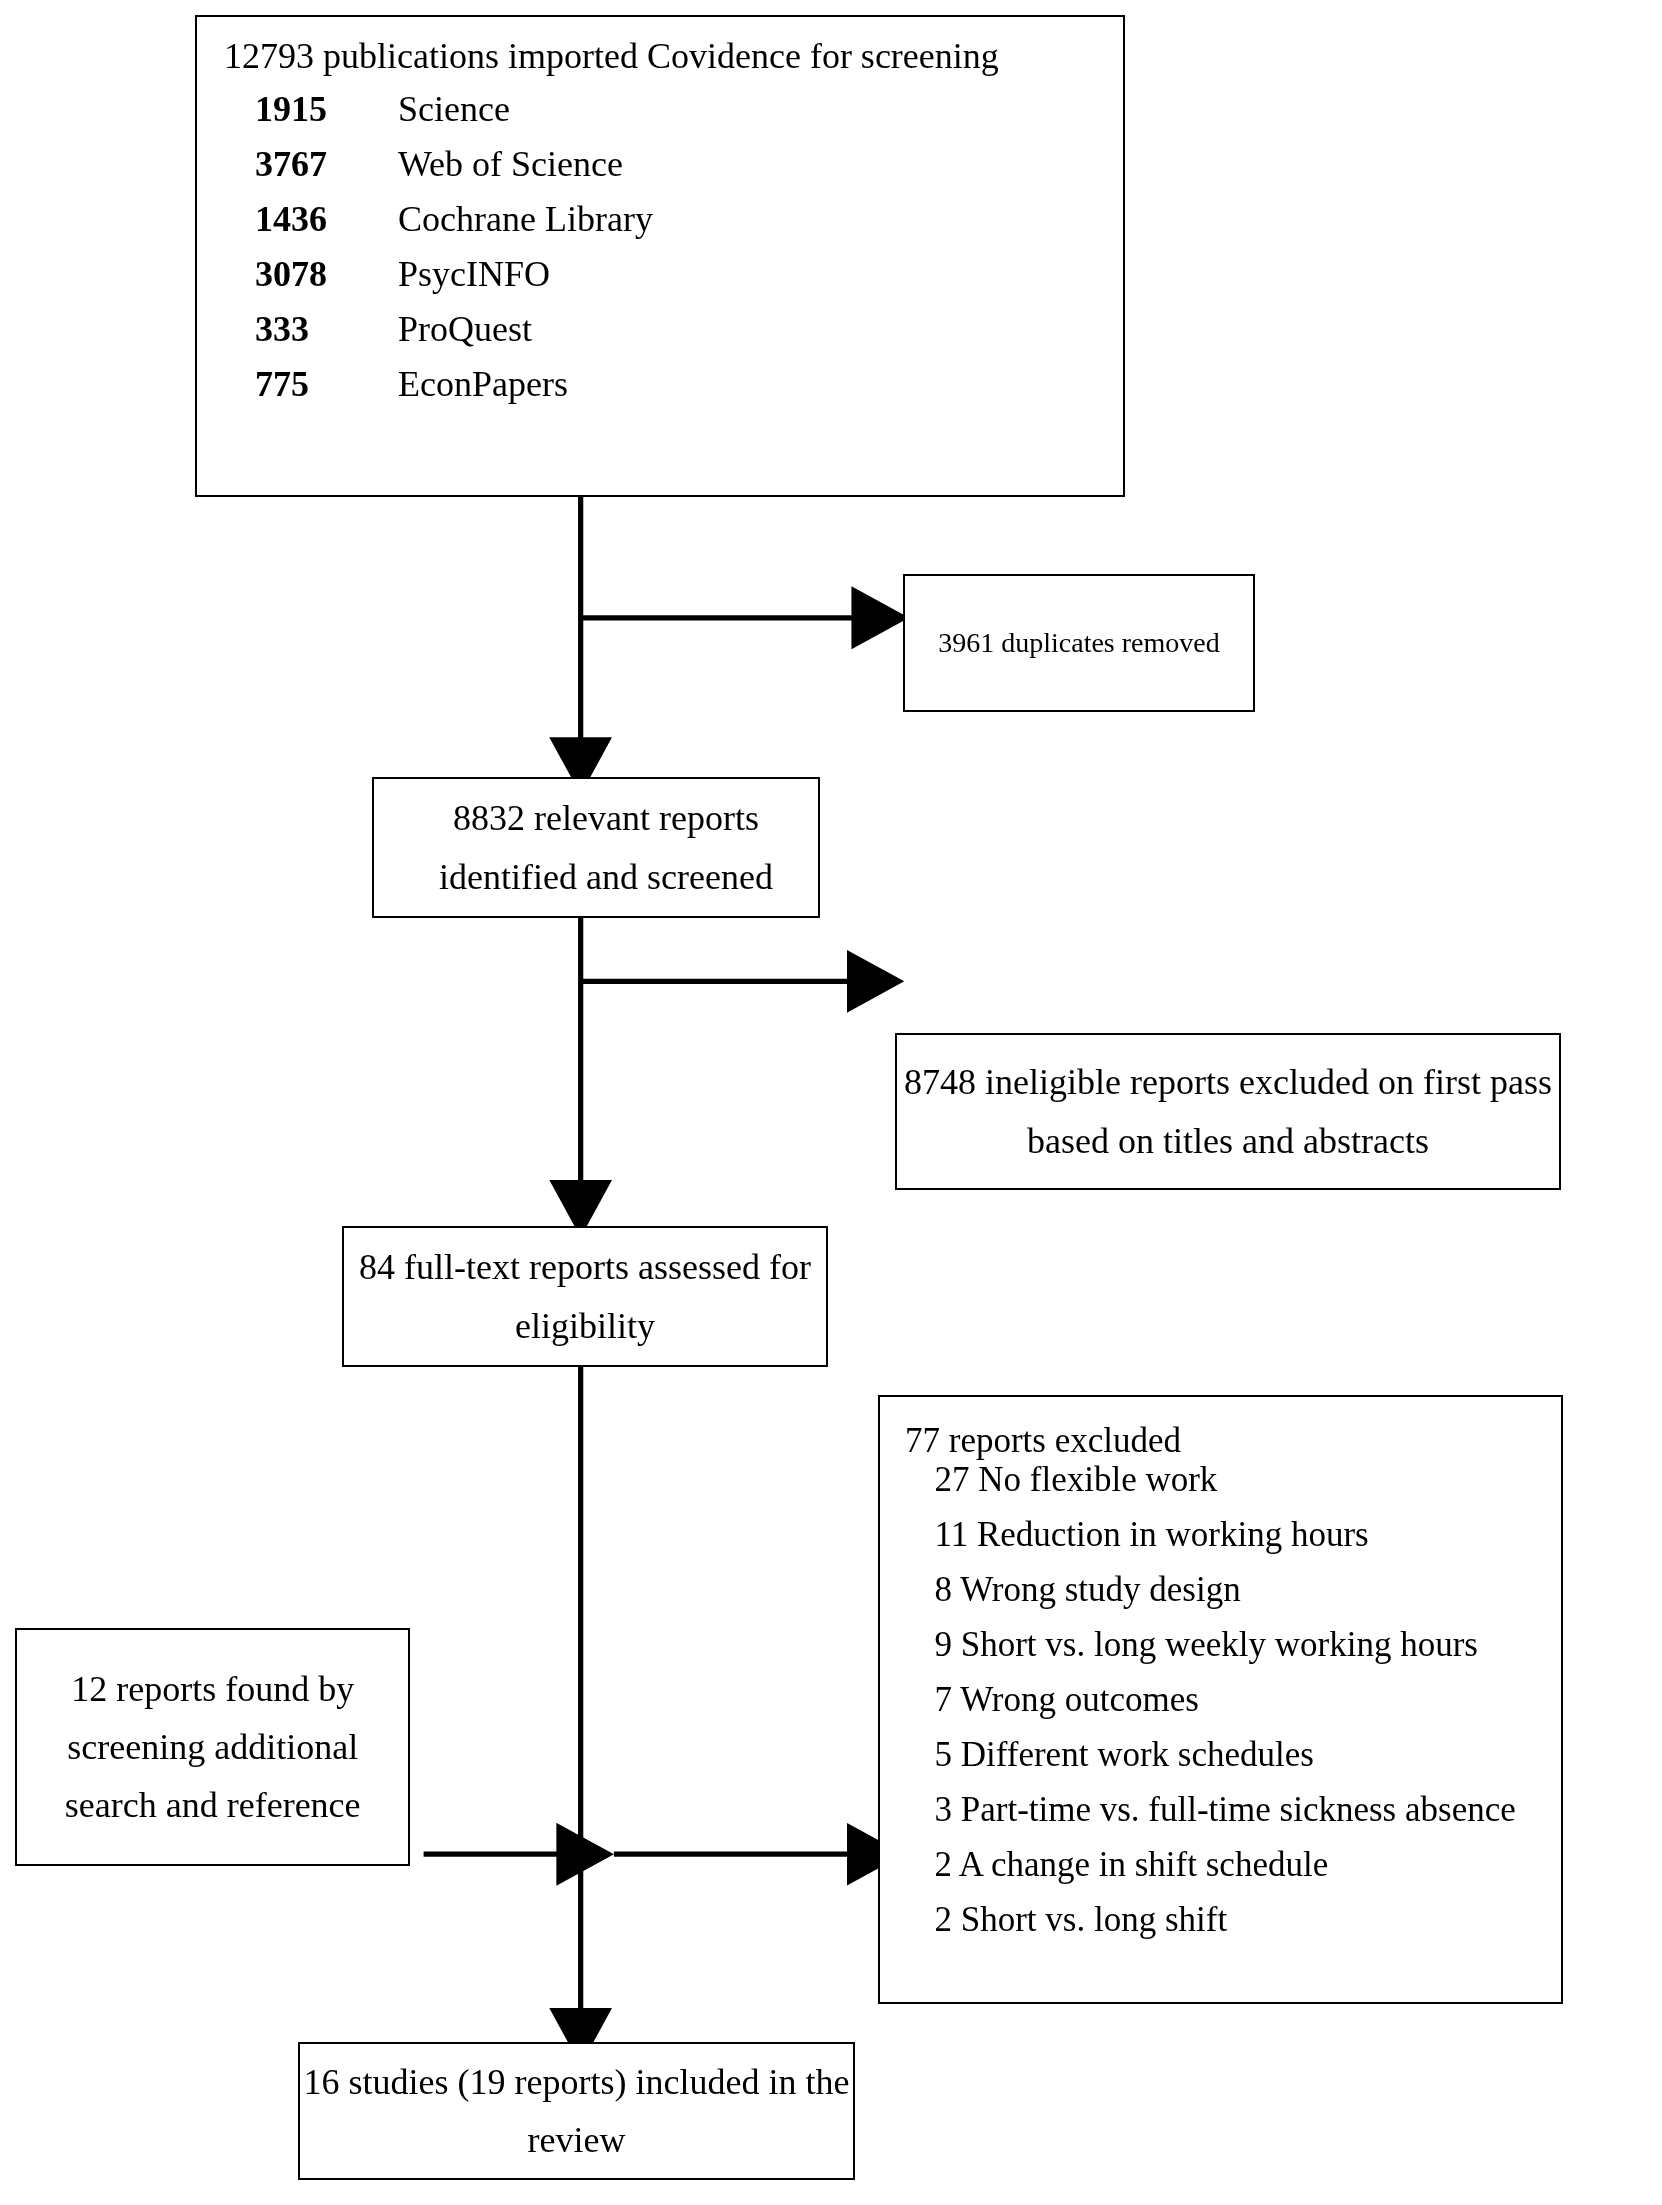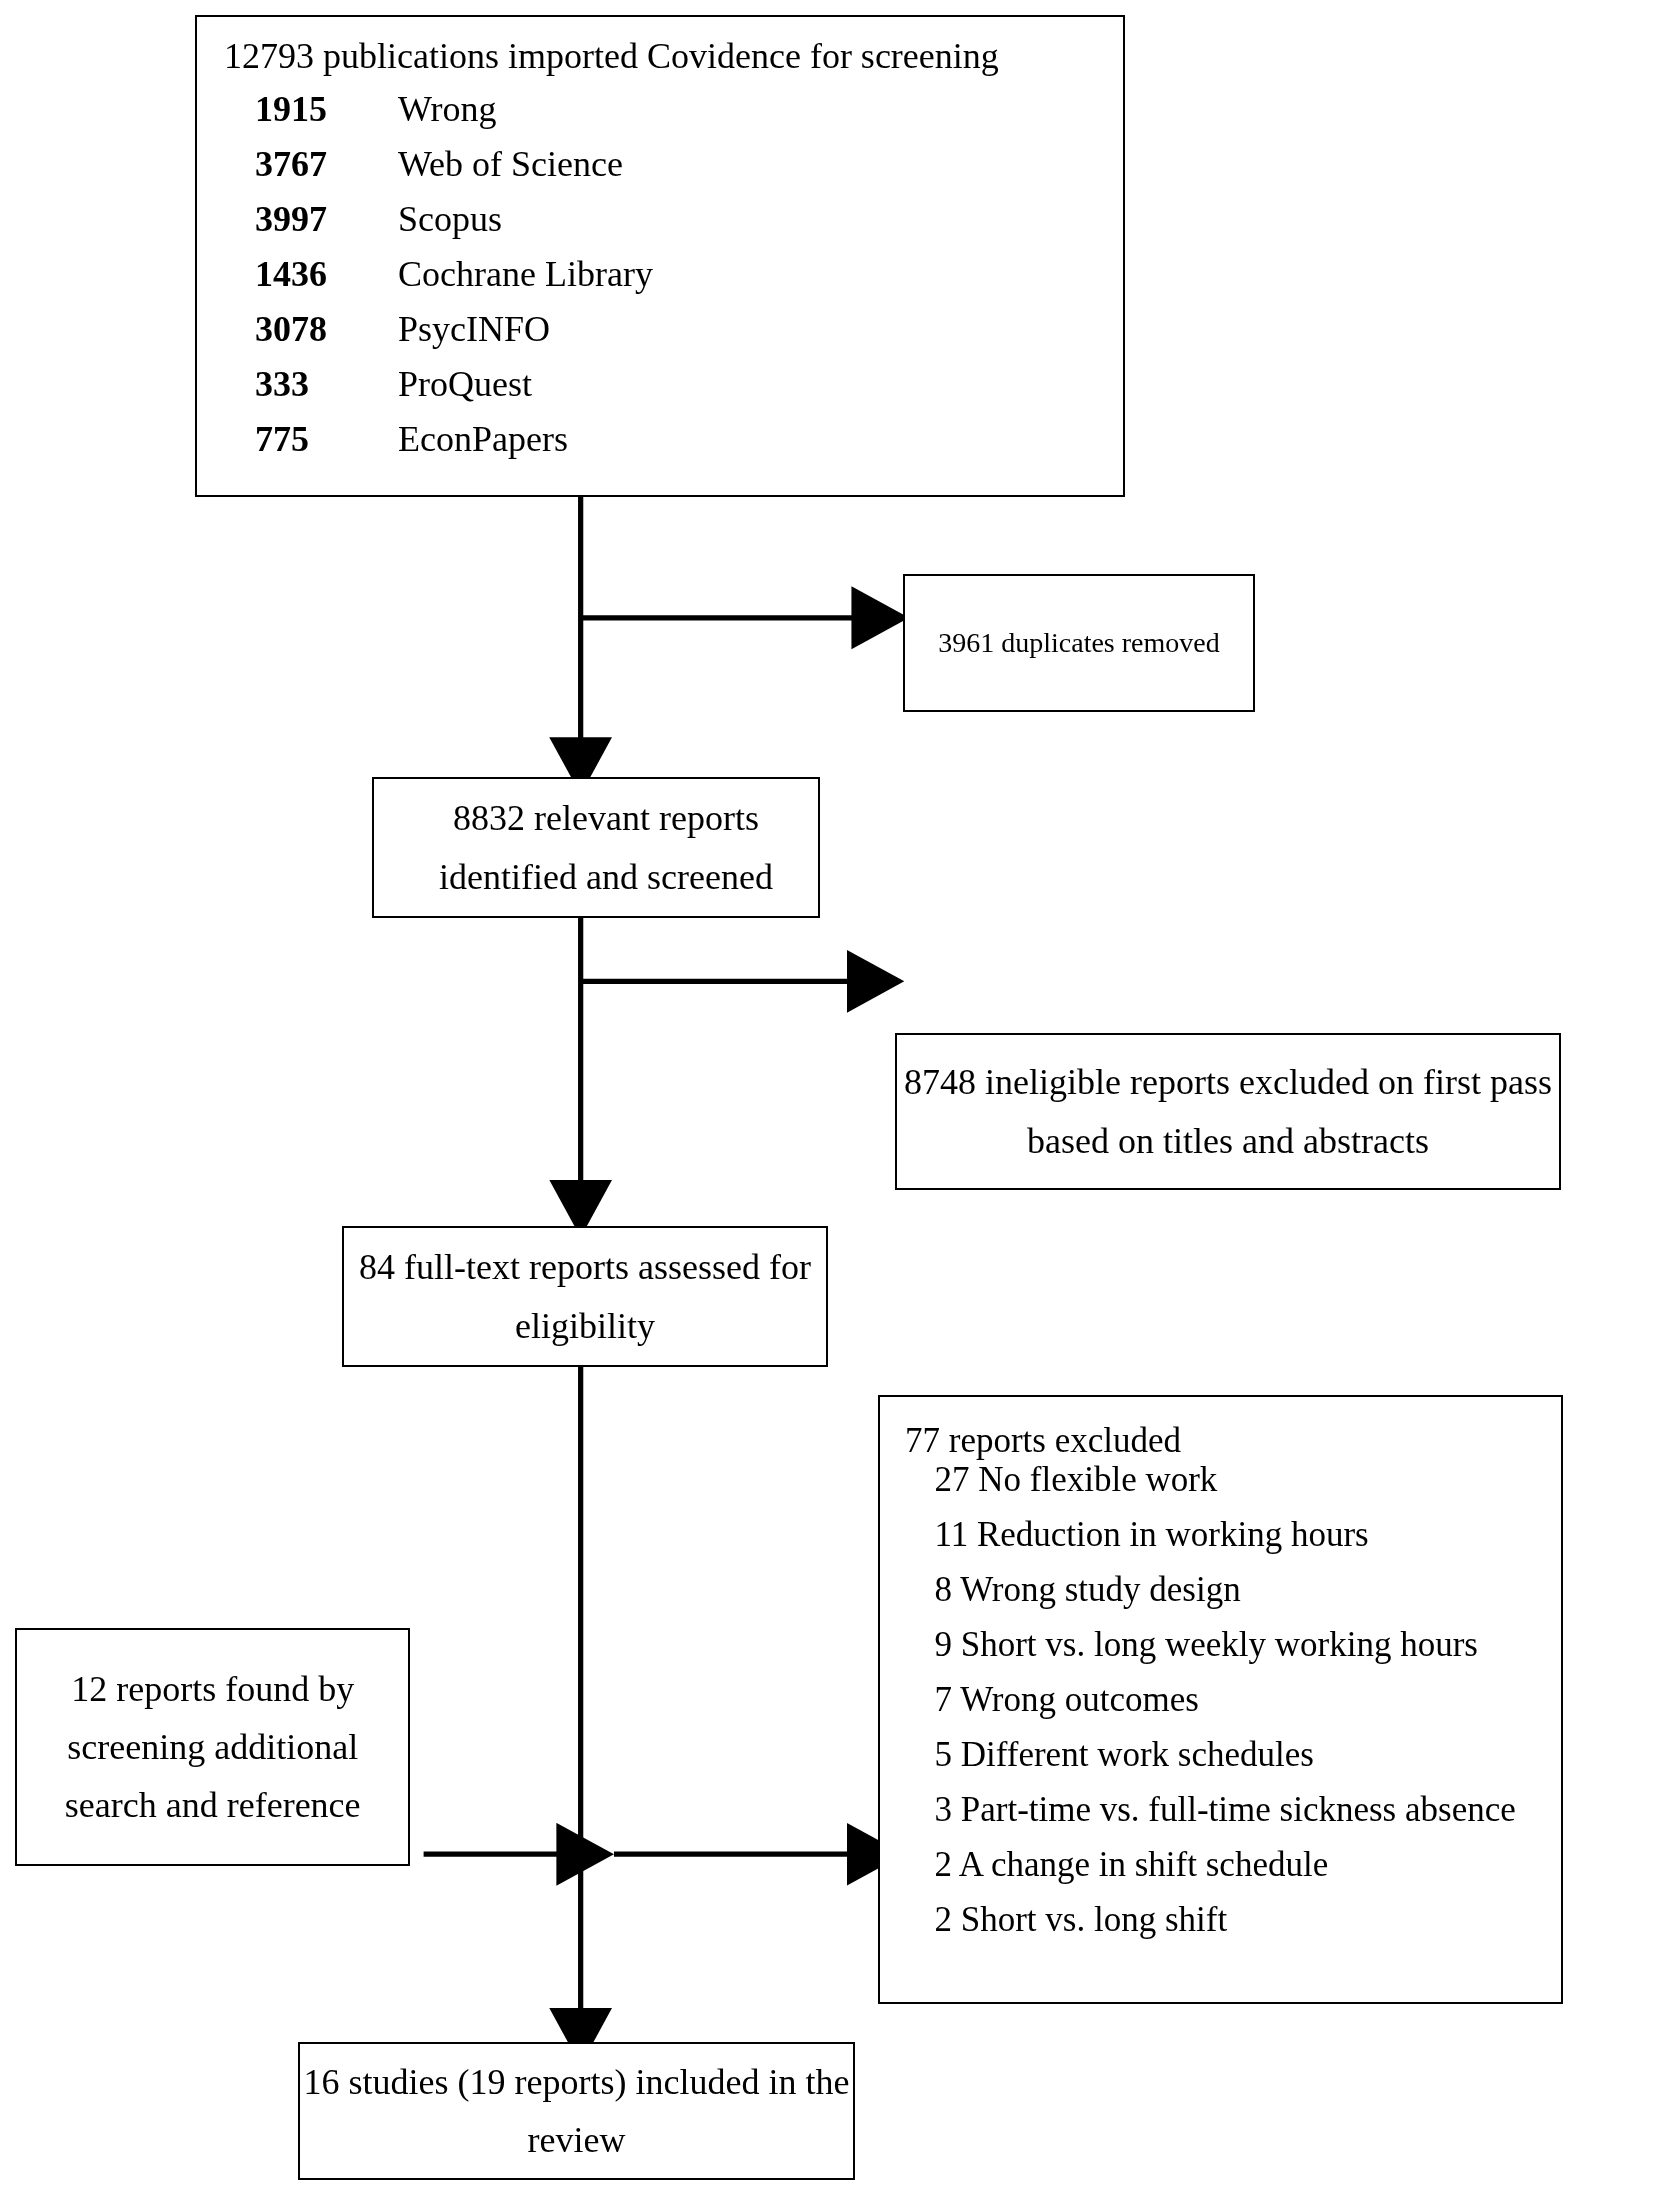--- a/index.html
+++ b/index.html
@@ -141,7 +141,7 @@
 
     <div class="srcrow">
       <span class="srcnum">1915</span>
-      <span class="srcname">Wrong</span>
+      <span class="srcname">Science</span>
     </div>
     <div class="srcrow">
       <span class="srcnum">3767</span>

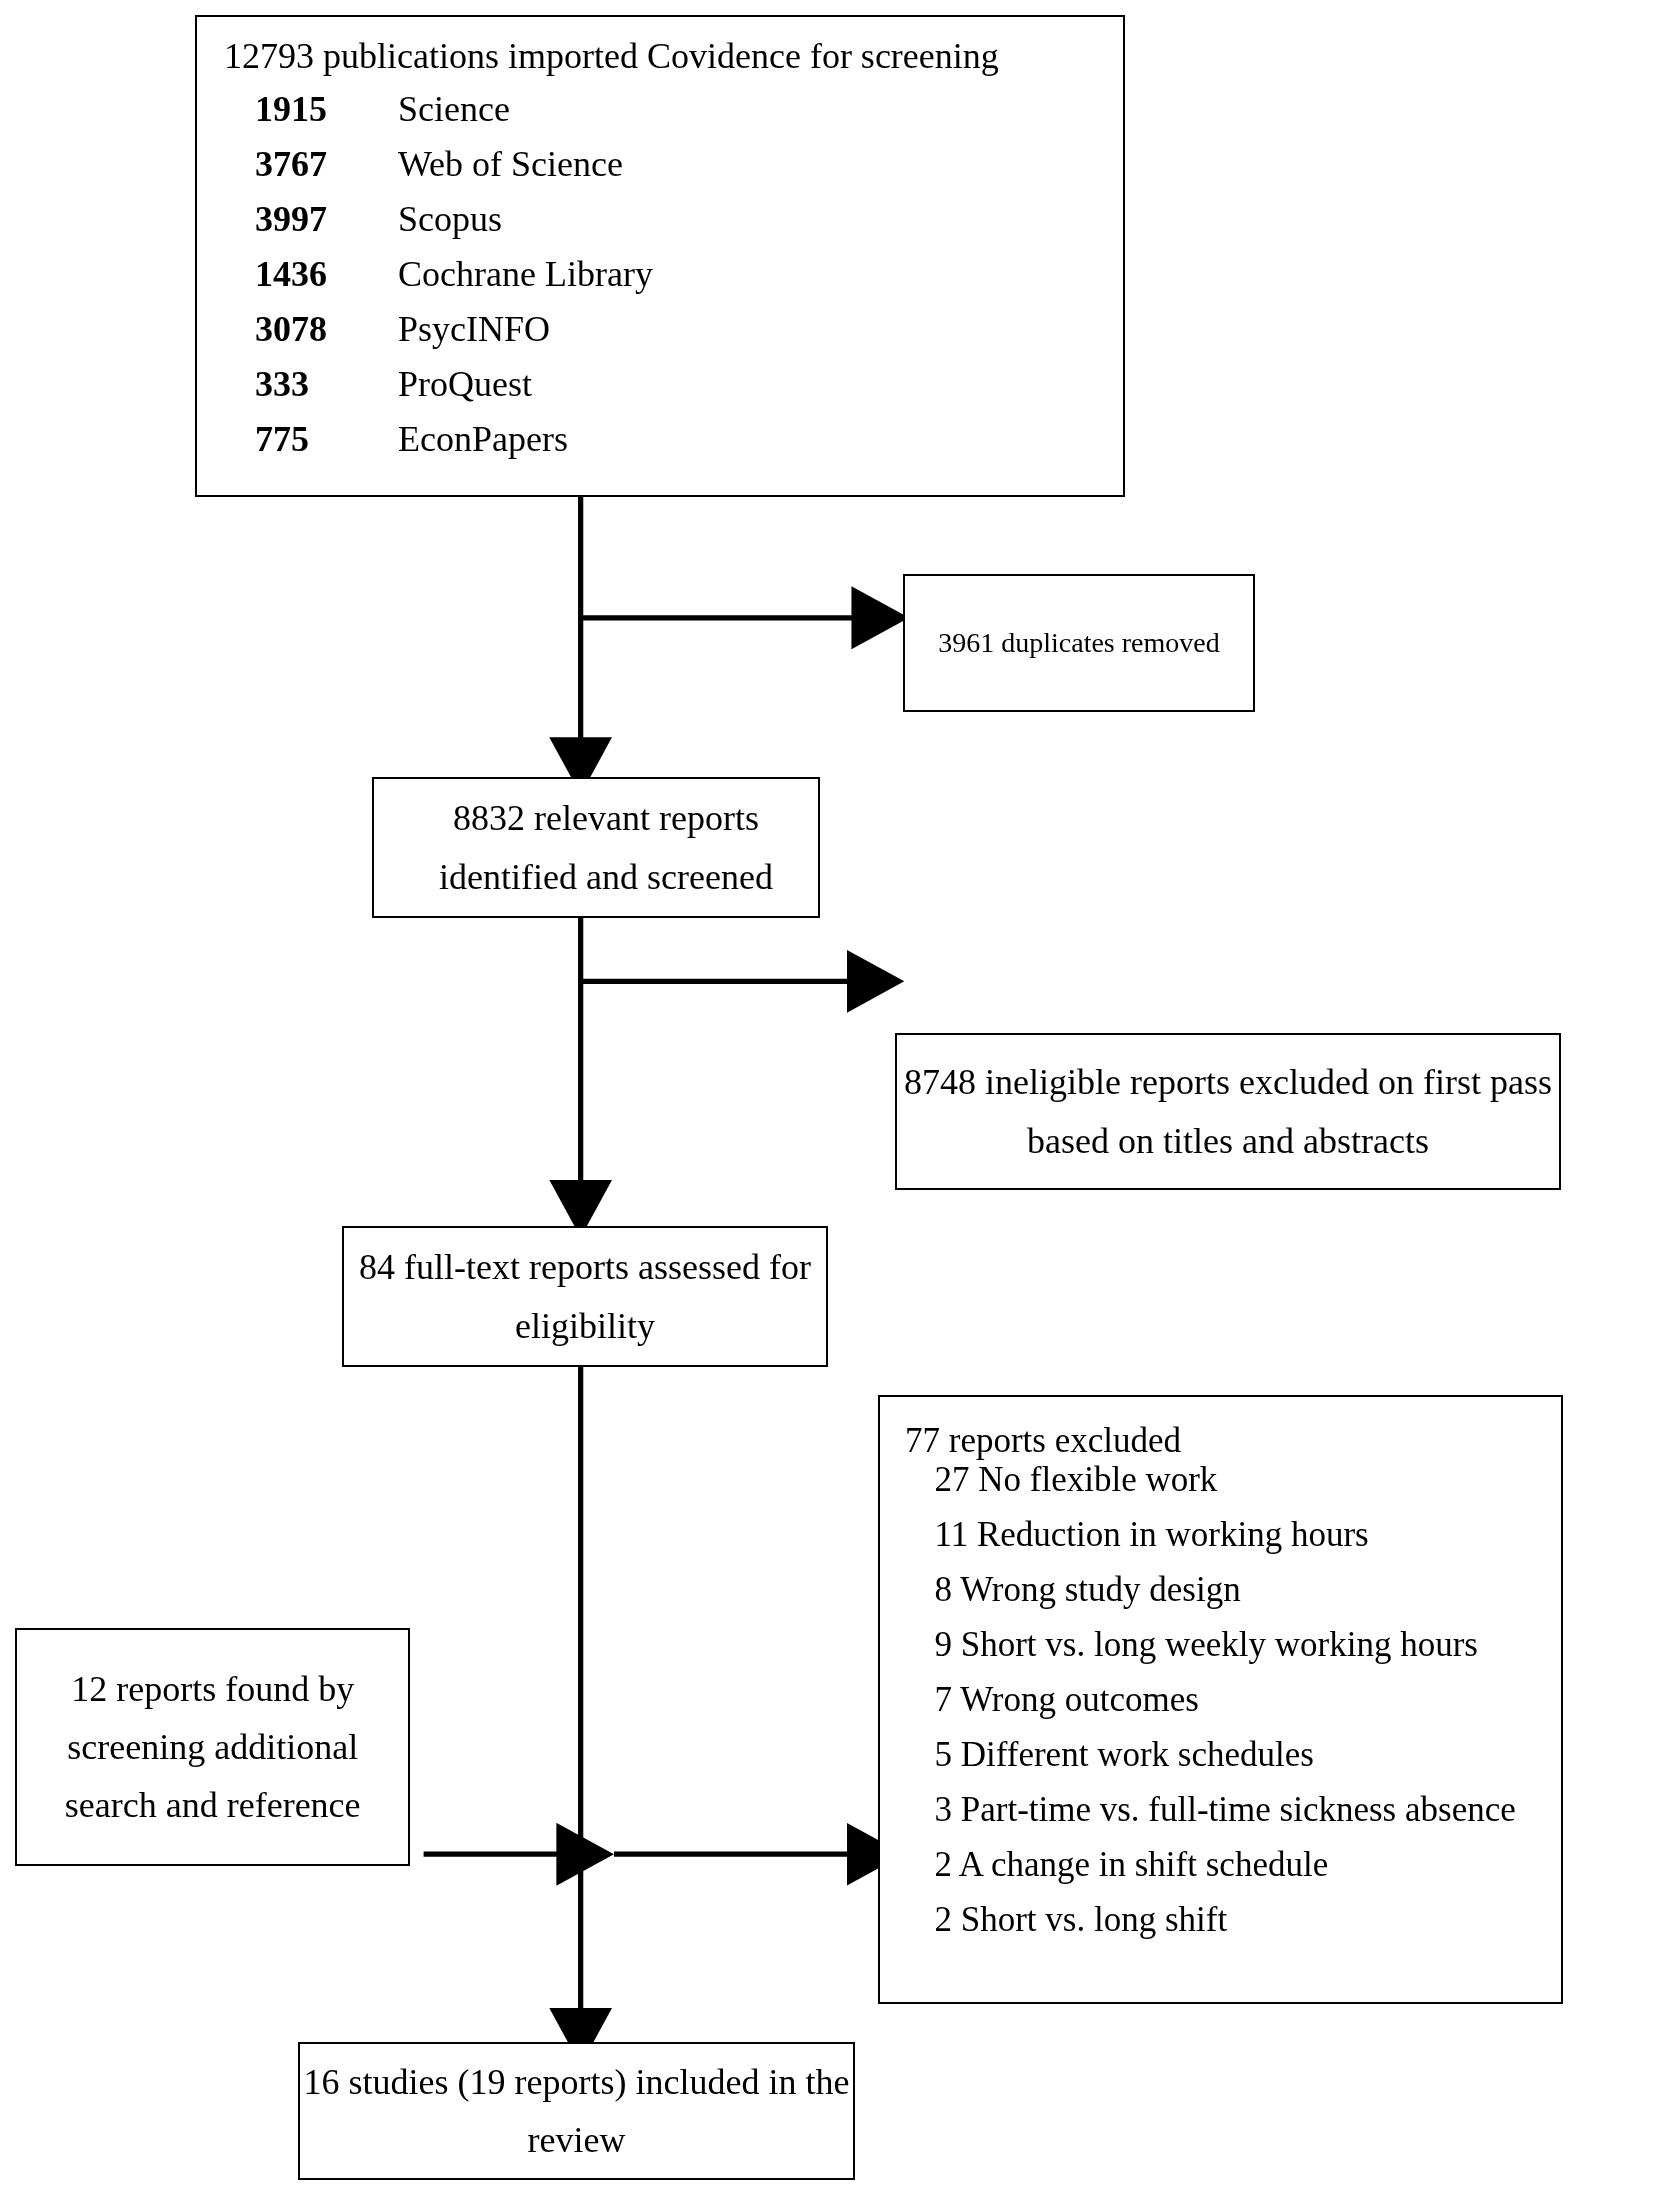--- a/index.html
+++ b/index.html
@@ -148,10 +148,6 @@
       <span class="srcname">Web of Science</span>
     </div>
     <div class="srcrow">
-      <span class="srcnum">3997</span>
-      <span class="srcname">Scopus</span>
-    </div>
-    <div class="srcrow">
       <span class="srcnum">1436</span>
       <span class="srcname">Cochrane Library</span>
     </div>

